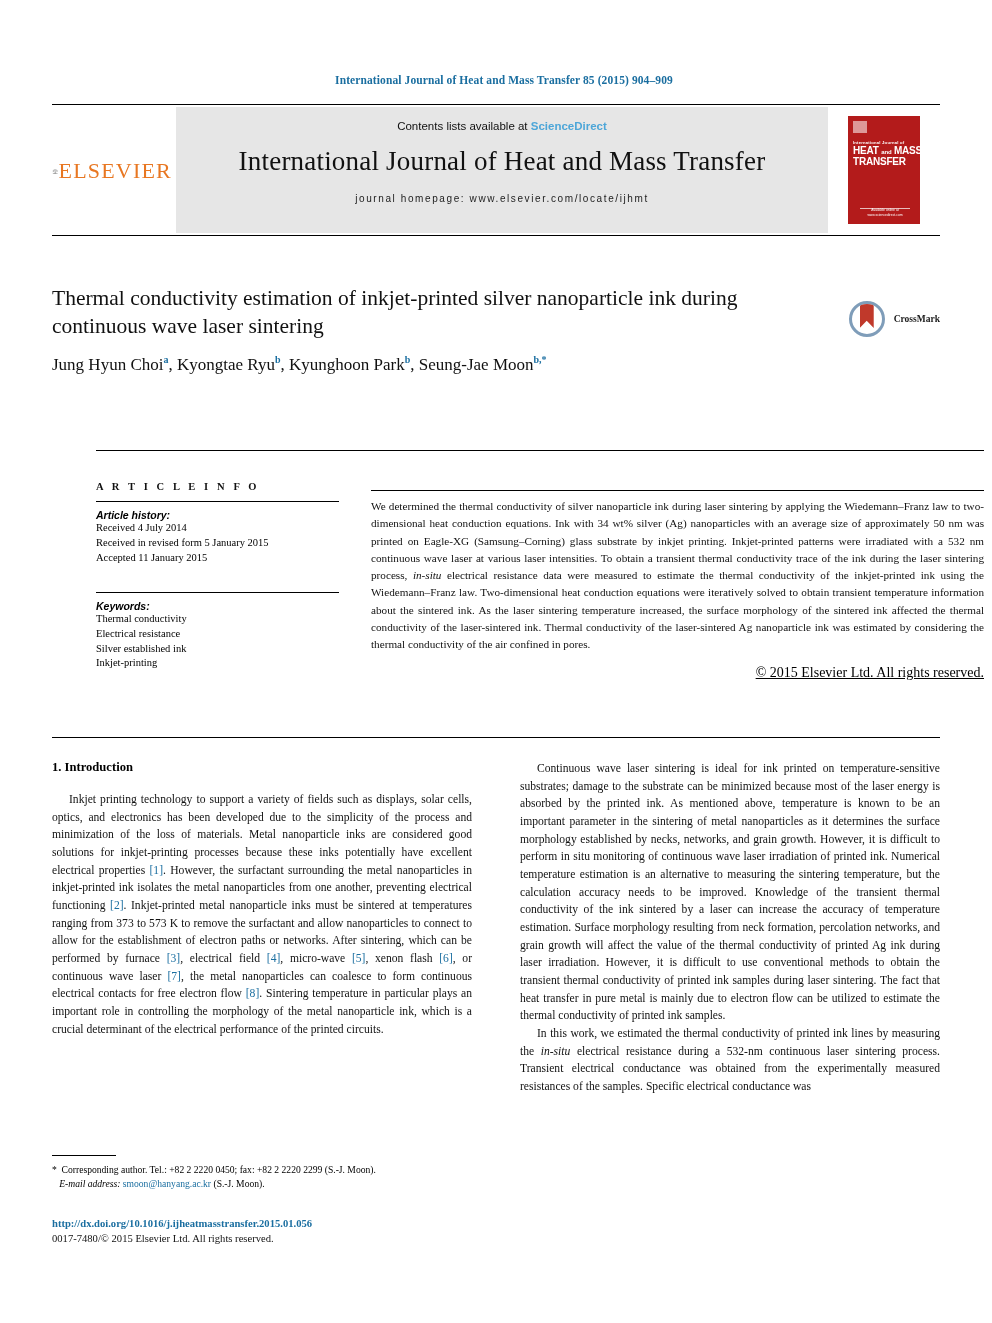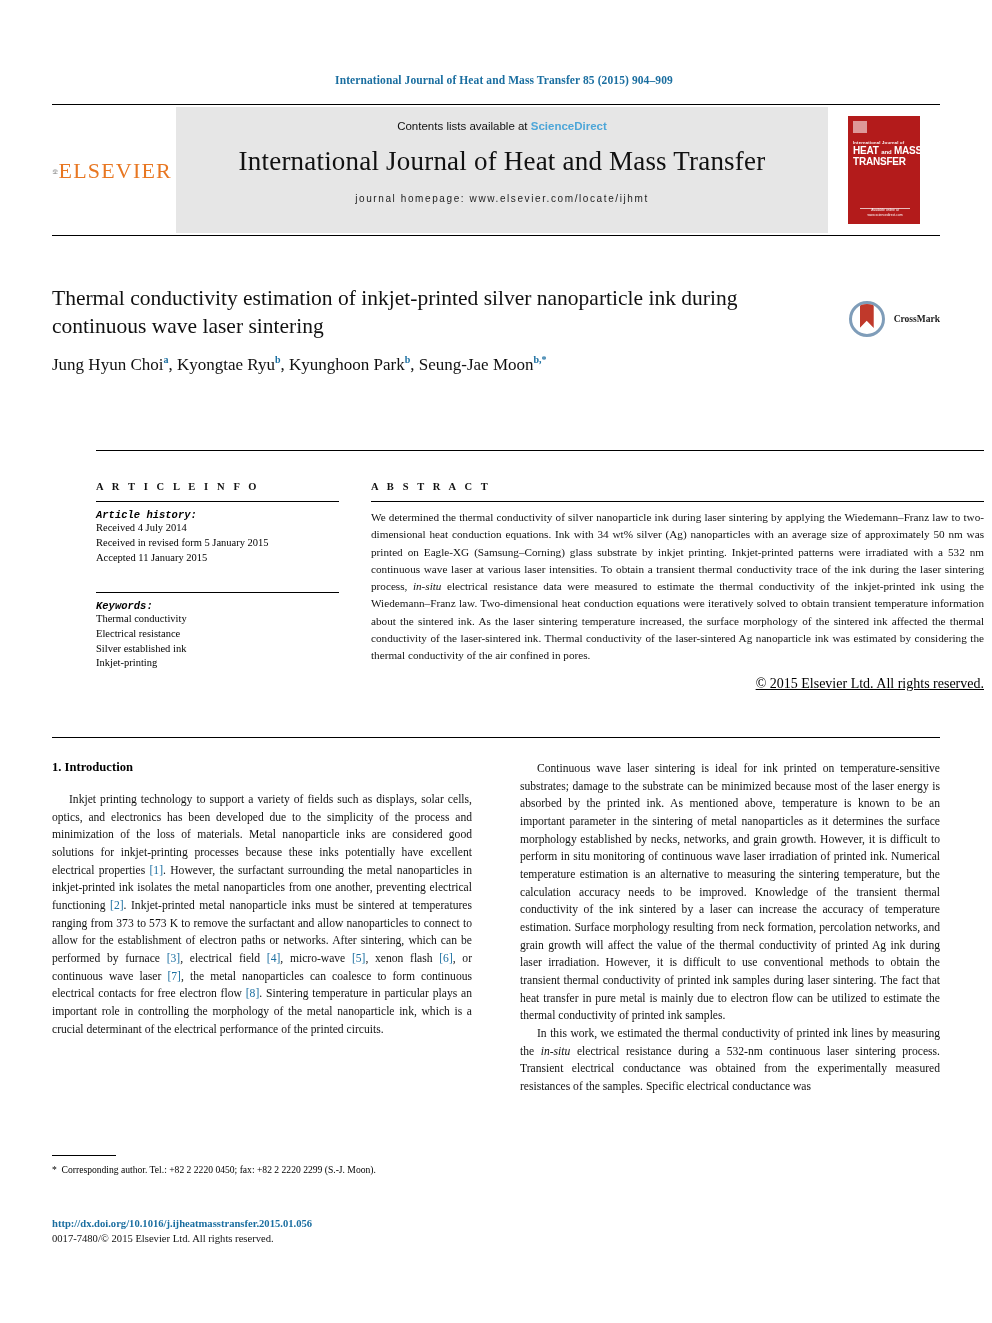--- a/index.html
+++ b/index.html
@@ -440,7 +440,6 @@
     <div class="col-gap"></div>
 
     <div class="col-abs">
-      <div class="sec-head">A B S T R A C T</div>
       <div class="rule"></div>
       <div class="abstract-body"><span>We determined the thermal conductivity of silver nanoparticle ink during laser sintering by applying the Wiedemann–Franz law to two-dimensional heat conduction equations. Ink with 34 wt% silver (Ag) nanoparticles with an average size of approximately 50 nm was printed on Eagle-XG (Samsung–Corning) glass substrate by inkjet printing. Inkjet-printed patterns were irradiated with a 532 nm continuous wave laser at various laser intensities. To obtain a transient thermal conductivity trace of the ink during the laser sintering process, </span><i>in-situ</i><span> electrical resistance data were measured to estimate the thermal conductivity of the inkjet-printed ink using the Wiedemann–Franz law. Two-dimensional heat conduction equations were iteratively solved to obtain transient temperature information about the sintered ink. As the laser sintering temperature increased, the surface morphology of the sintered ink affected the thermal conductivity of the laser-sintered ink. Thermal conductivity of the laser-sintered Ag nanoparticle ink was estimated by considering the thermal conductivity of the air confined in pores.</span></div>
       <div class="copyright">© 2015 Elsevier Ltd. All rights reserved.</div>

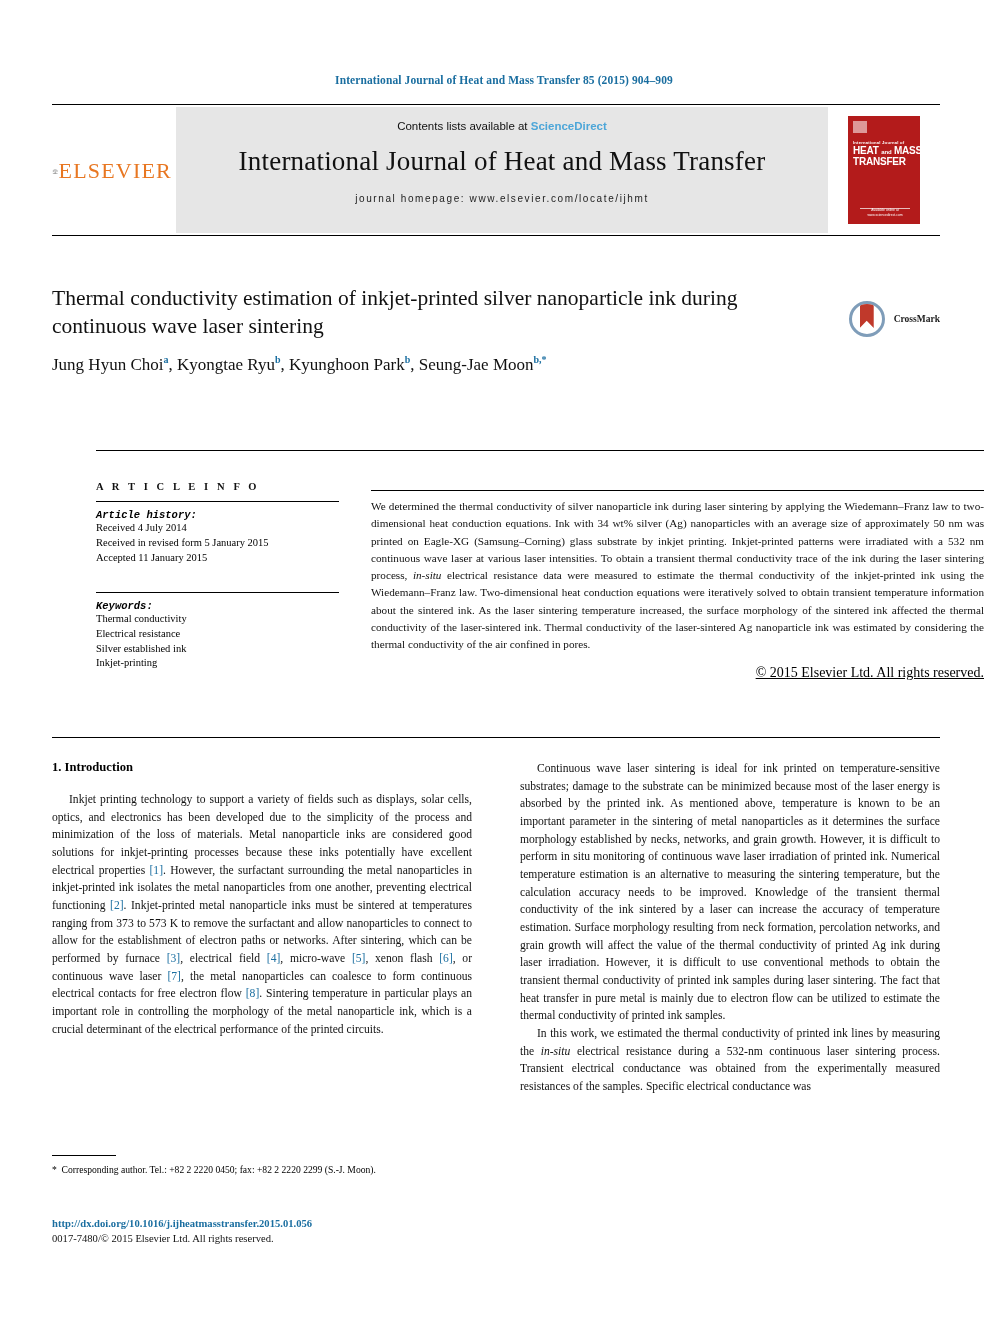--- a/index.html
+++ b/index.html
@@ -237,7 +237,7 @@
   }
   .rule-thin { border-top: 1px solid #000; }
   .meta-label {
-    font-family: Liberation Mono, monospace;
+    font-family: Liberation Sans, sans-serif;
     font-style: italic; font-weight: bold;
     font-size: 10.5px;
   }

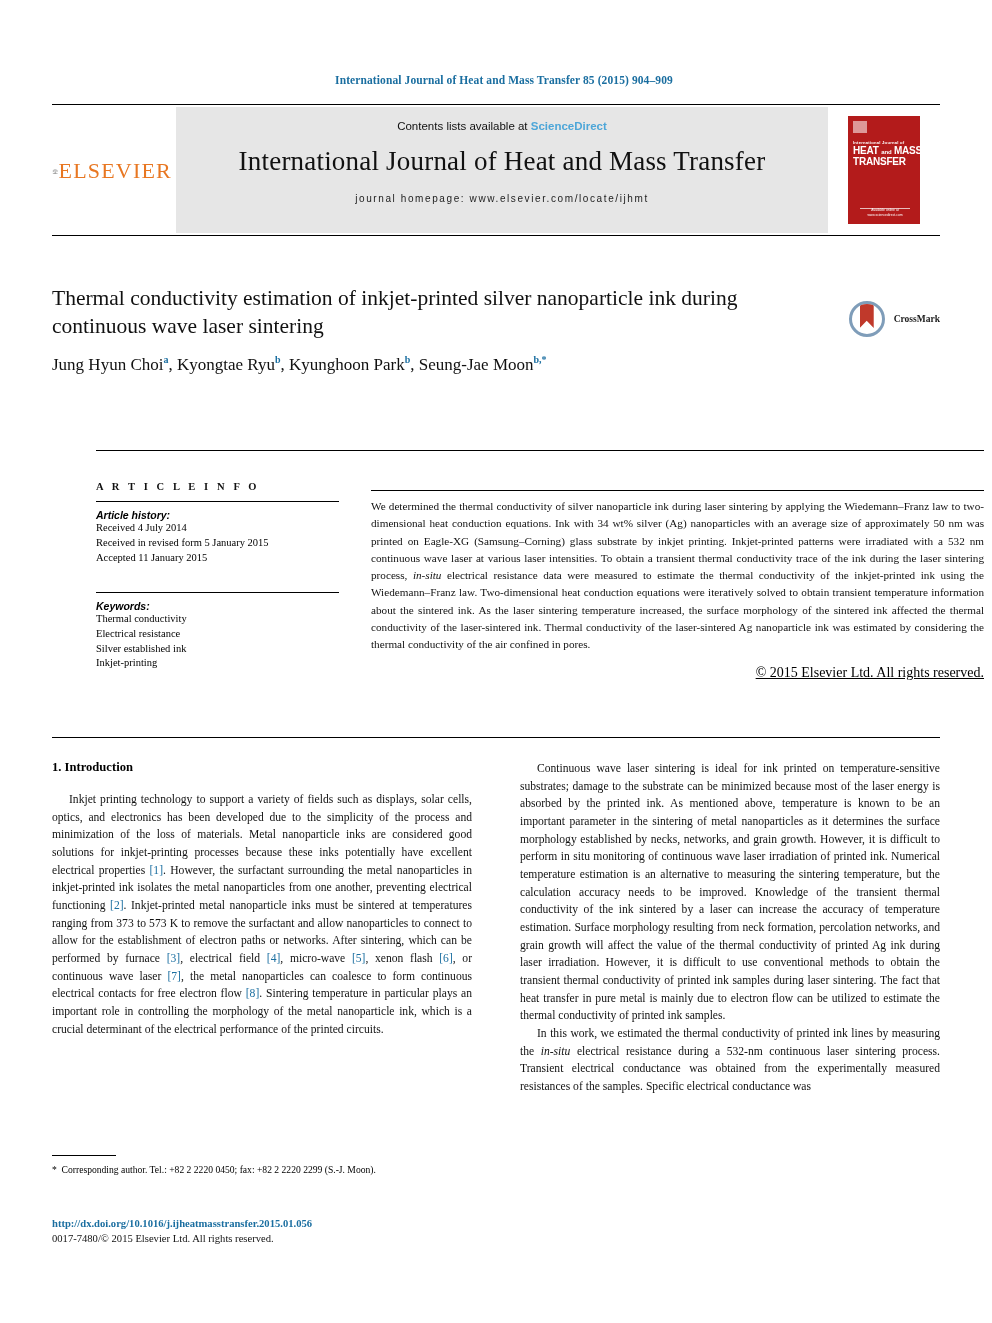--- a/index.html
+++ b/index.html
@@ -468,6 +468,7 @@
   <div class="footnote">
     <div class="footnote-rule"></div>
     <div class="footnote-line"><span>*</span>&nbsp;&nbsp;<span>Corresponding author. Tel.: +82 2 2220 0450; fax: +82 2 2220 2299 (S.-J. Moon).</span></div>
+    <div class="footnote-line">&nbsp;&nbsp;&nbsp;<span class="em">E-mail address:</span> <span class="mail">smoon@hanyang.ac.kr</span><span> (S.-J. Moon).</span></div>
   </div>
 
   <div class="doi-block">

